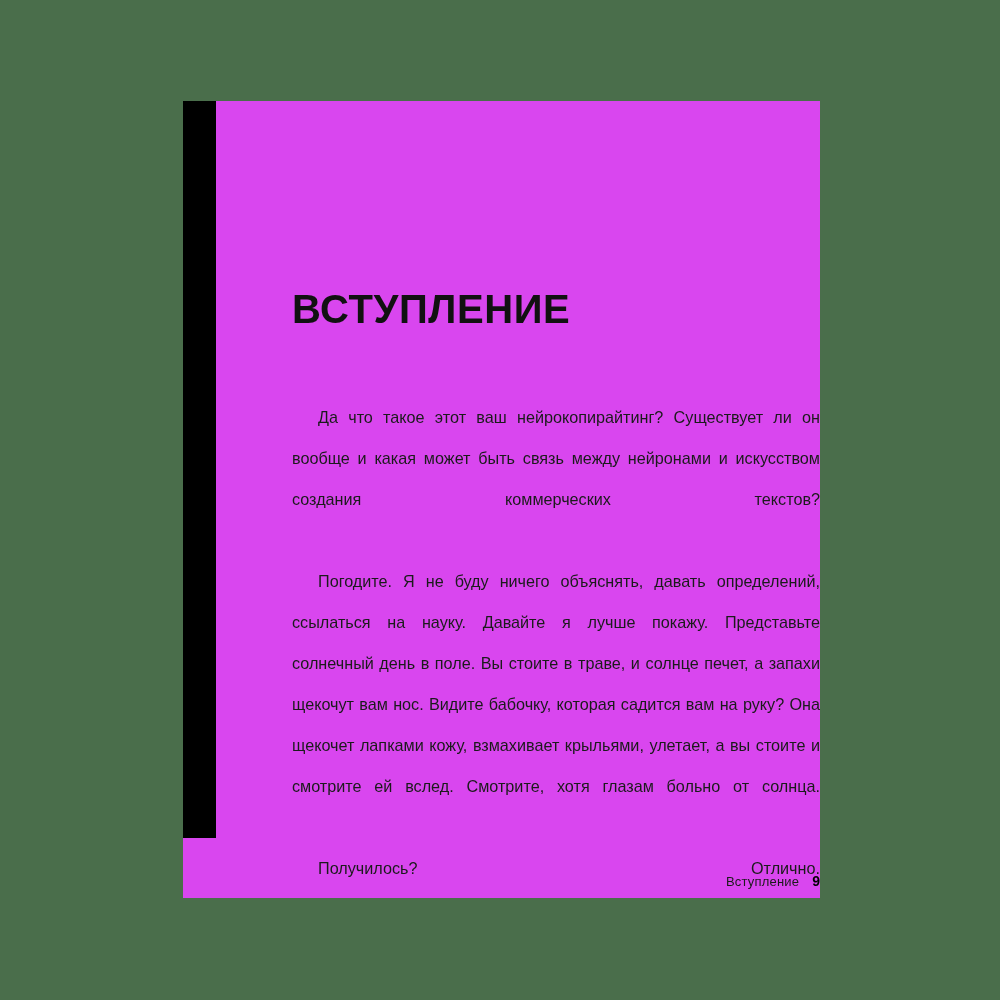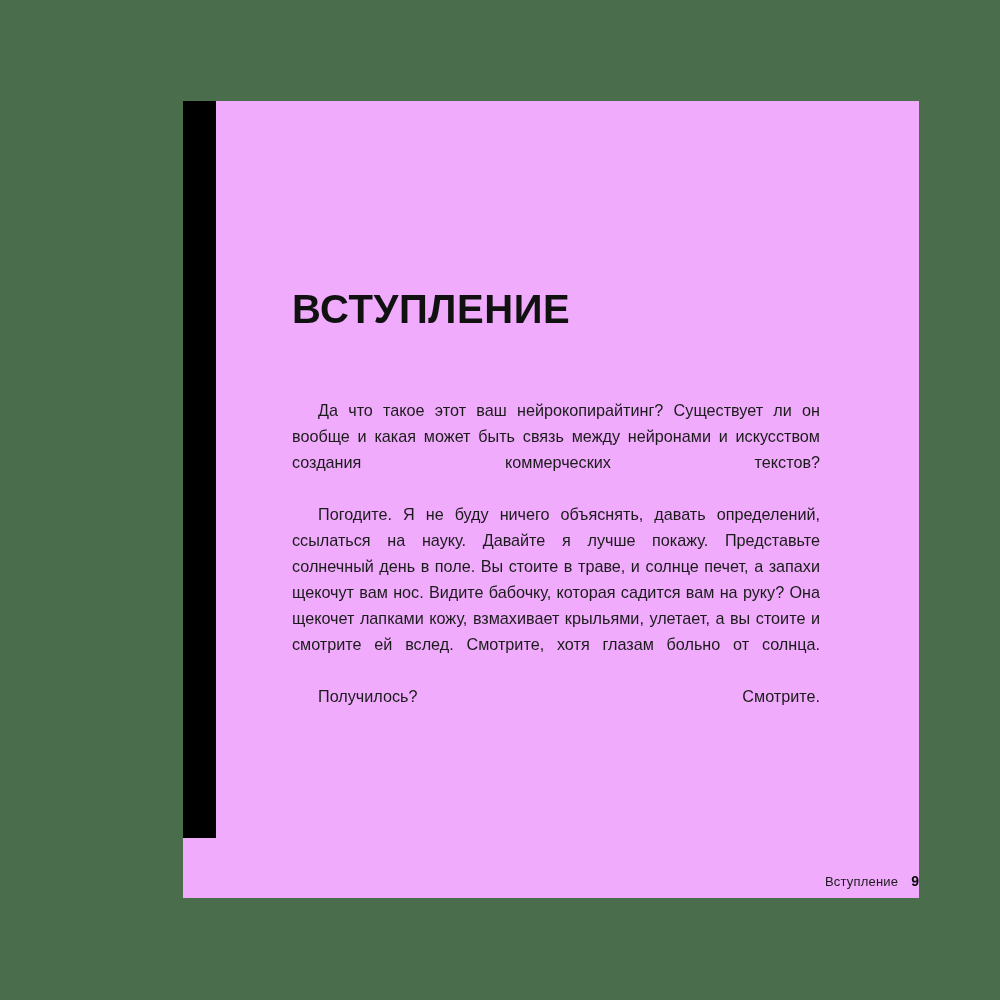--- a/index.html
+++ b/index.html
@@ -26,9 +26,9 @@
     position: absolute;
     left: 183px;
     top: 101px;
-    width: 736px;          
+    width: 637px;          
     height: 797px;         
-    background: #f0abfc;
+    background: #d946ef;
     box-sizing: border-box;
   }
 

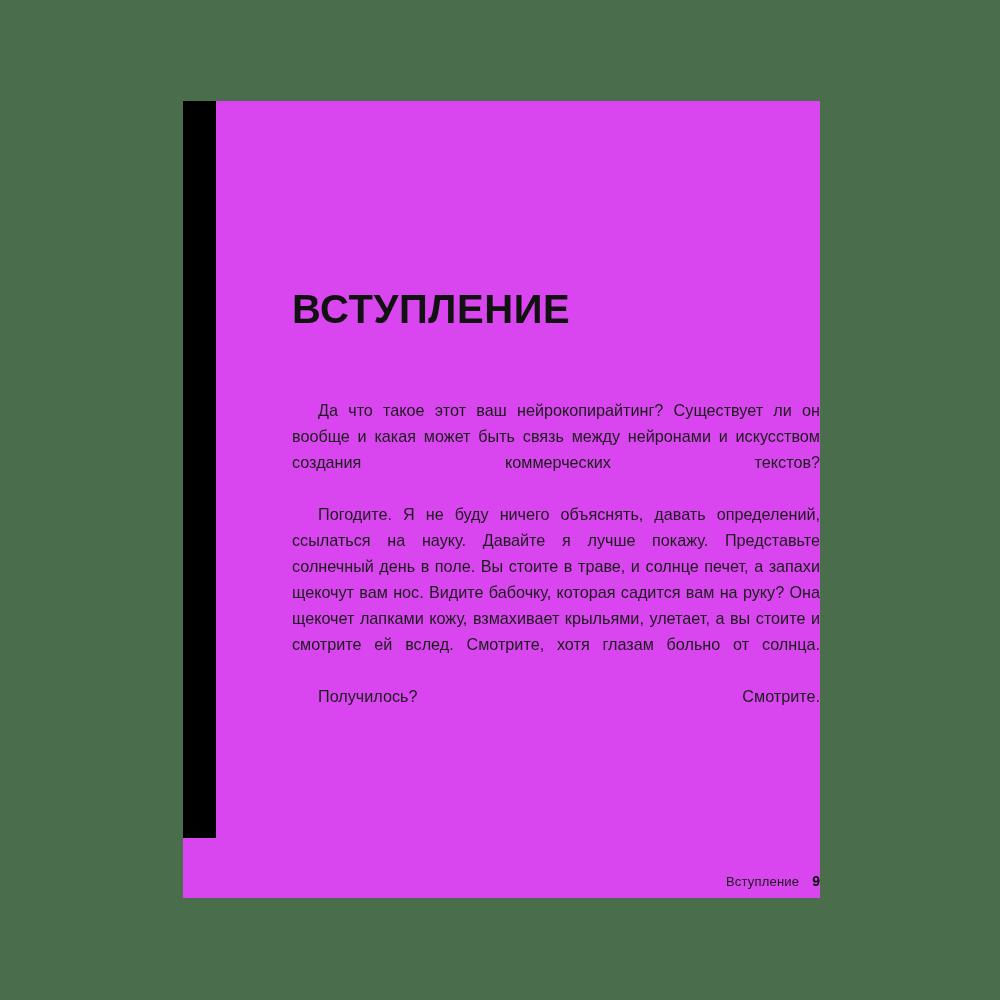--- a/index.html
+++ b/index.html
@@ -76,7 +76,7 @@
   .body-copy p {
     margin: 0;
     font-size: 16.2px;
-    line-height: 26px;
+    line-height: 41px;
     color: #1b1b1b;
     text-align: justify;
     text-indent: 26px;

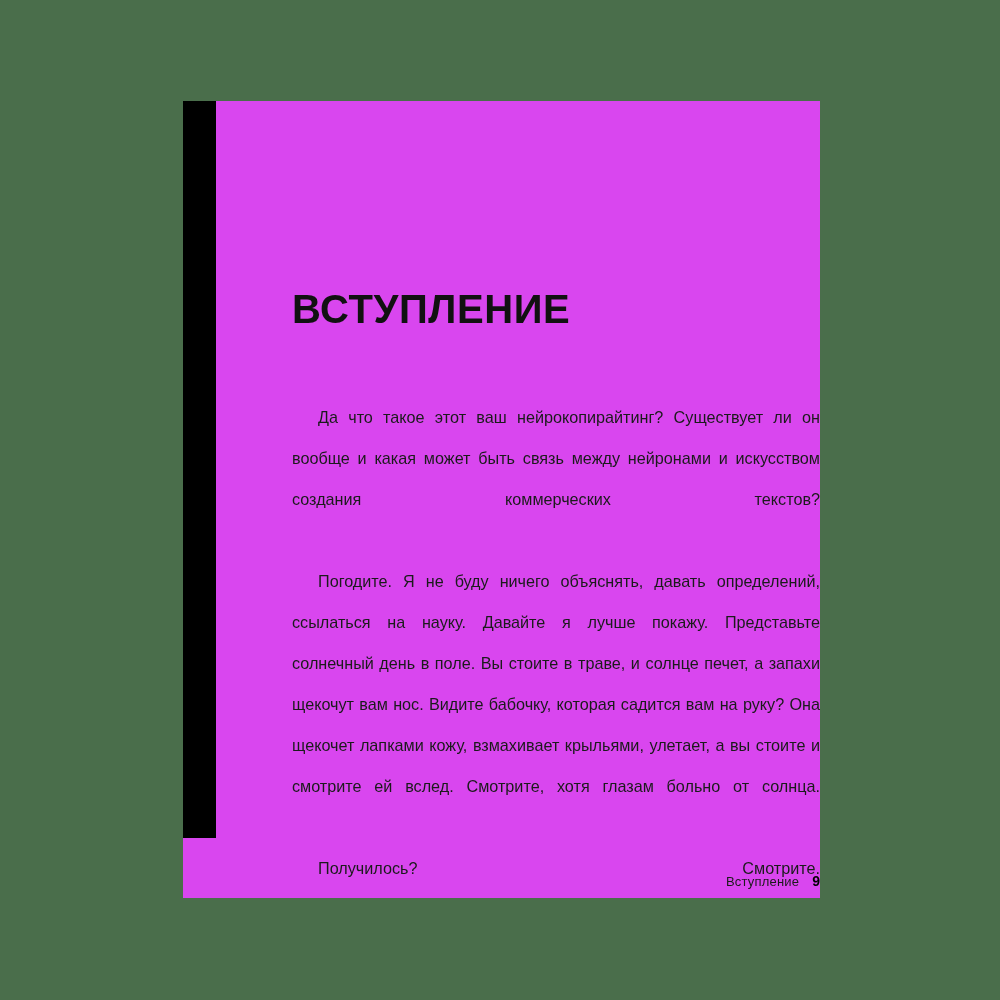--- a/index.html
+++ b/index.html
@@ -133,7 +133,7 @@
       <div class="body-copy">
         <p>Да что такое этот ваш нейрокопирайтинг? Существует ли он вообще и какая может быть связь между нейронами и искусством создания коммерческих текстов?</p>
         <p>Погодите. Я не буду ничего объяснять, давать определений, ссылаться на науку. Давайте я лучше покажу. Представьте солнечный день в поле. Вы стоите в траве, и солнце печет, а запахи щекочут вам нос. Видите бабочку, которая садится вам на руку? Она щекочет лапками кожу, взмахивает крыльями, улетает, а вы стоите и смотрите ей вслед. Смотрите, хотя глазам больно от солнца.</p>
-        <p>Получилось? Смотрите.</p>
+        <p>Получилось? Отлично.</p>
       </div>
 
     </div>

